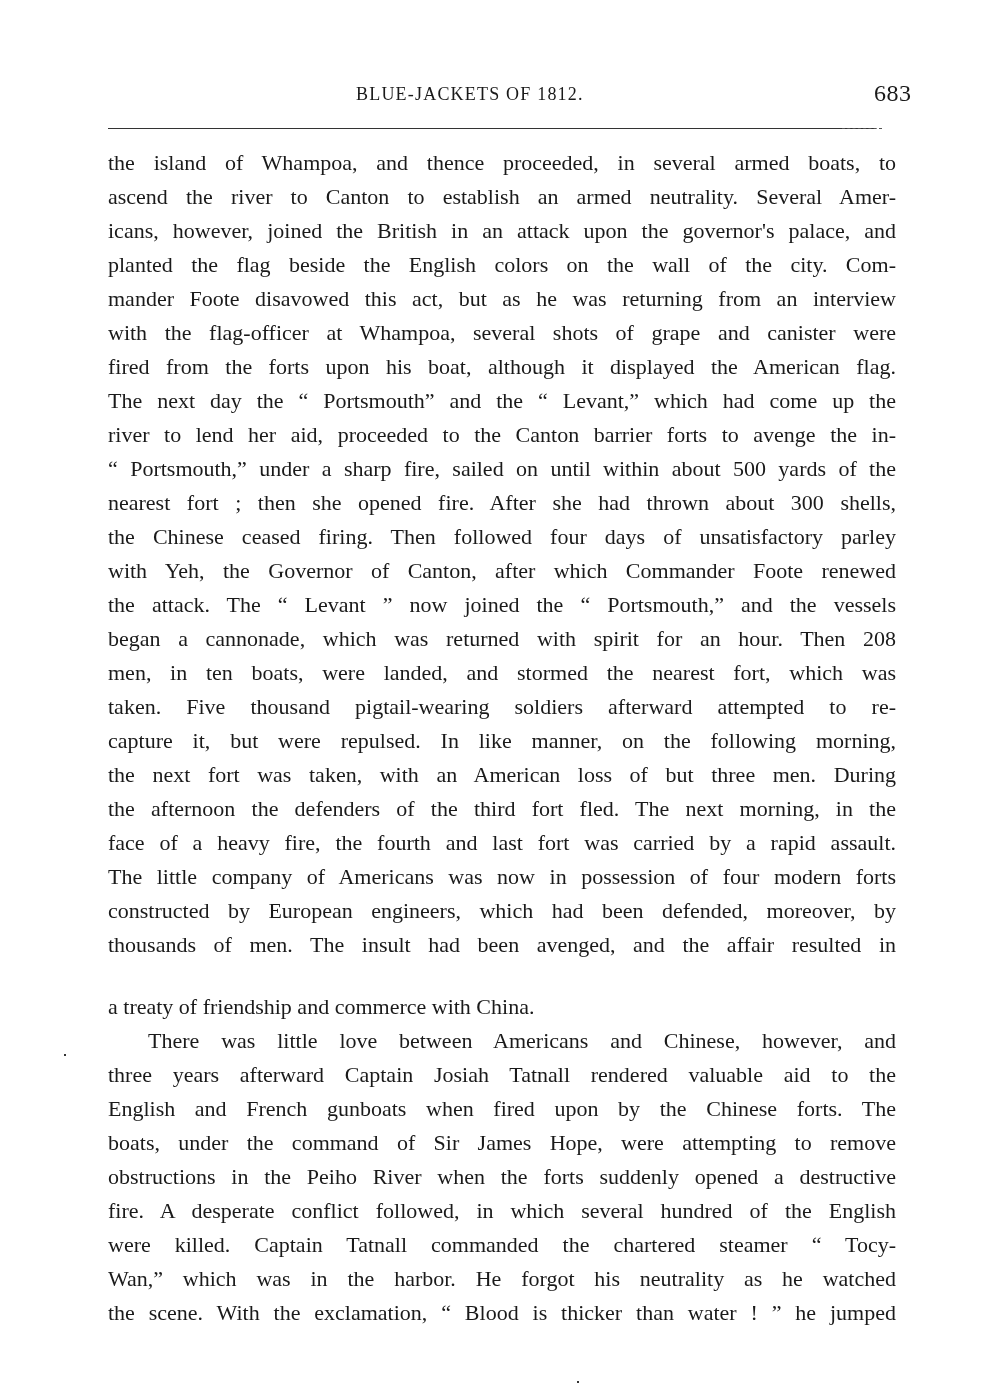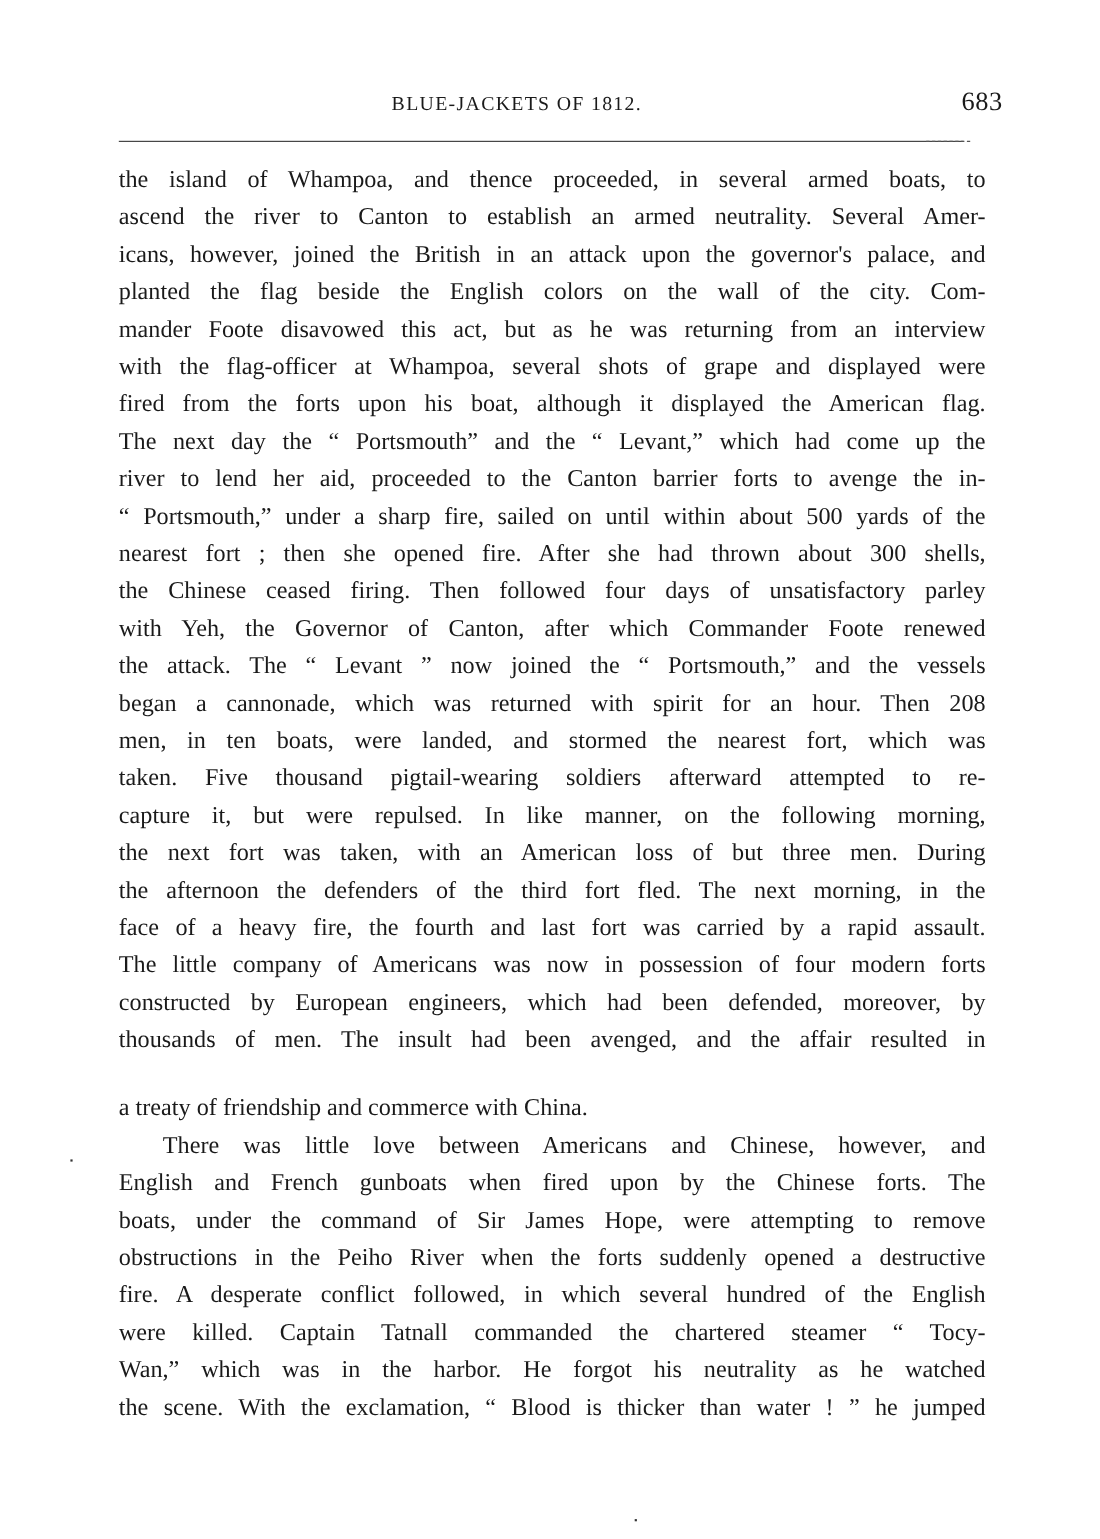--- a/index.html
+++ b/index.html
@@ -101,7 +101,7 @@
       <span class="line">icans, however, joined the British in an attack upon the governor's palace, and</span>
       <span class="line">planted the flag beside the English colors on the wall of the city.  Com-</span>
       <span class="line">mander Foote disavowed this act, but as he was returning from an interview</span>
-      <span class="line">with the flag-officer at Whampoa, several shots of grape and displayed were</span>
+      <span class="line">with the flag-officer at Whampoa, several shots of grape and canister were</span>
       <span class="line">fired from the forts upon his boat, although it displayed the American flag.</span>
       <span class="line">The next day the “ Portsmouth” and the “ Levant,” which had come up the</span>
       <span class="line">river to lend her aid, proceeded to the Canton barrier forts to avenge the in-</span>

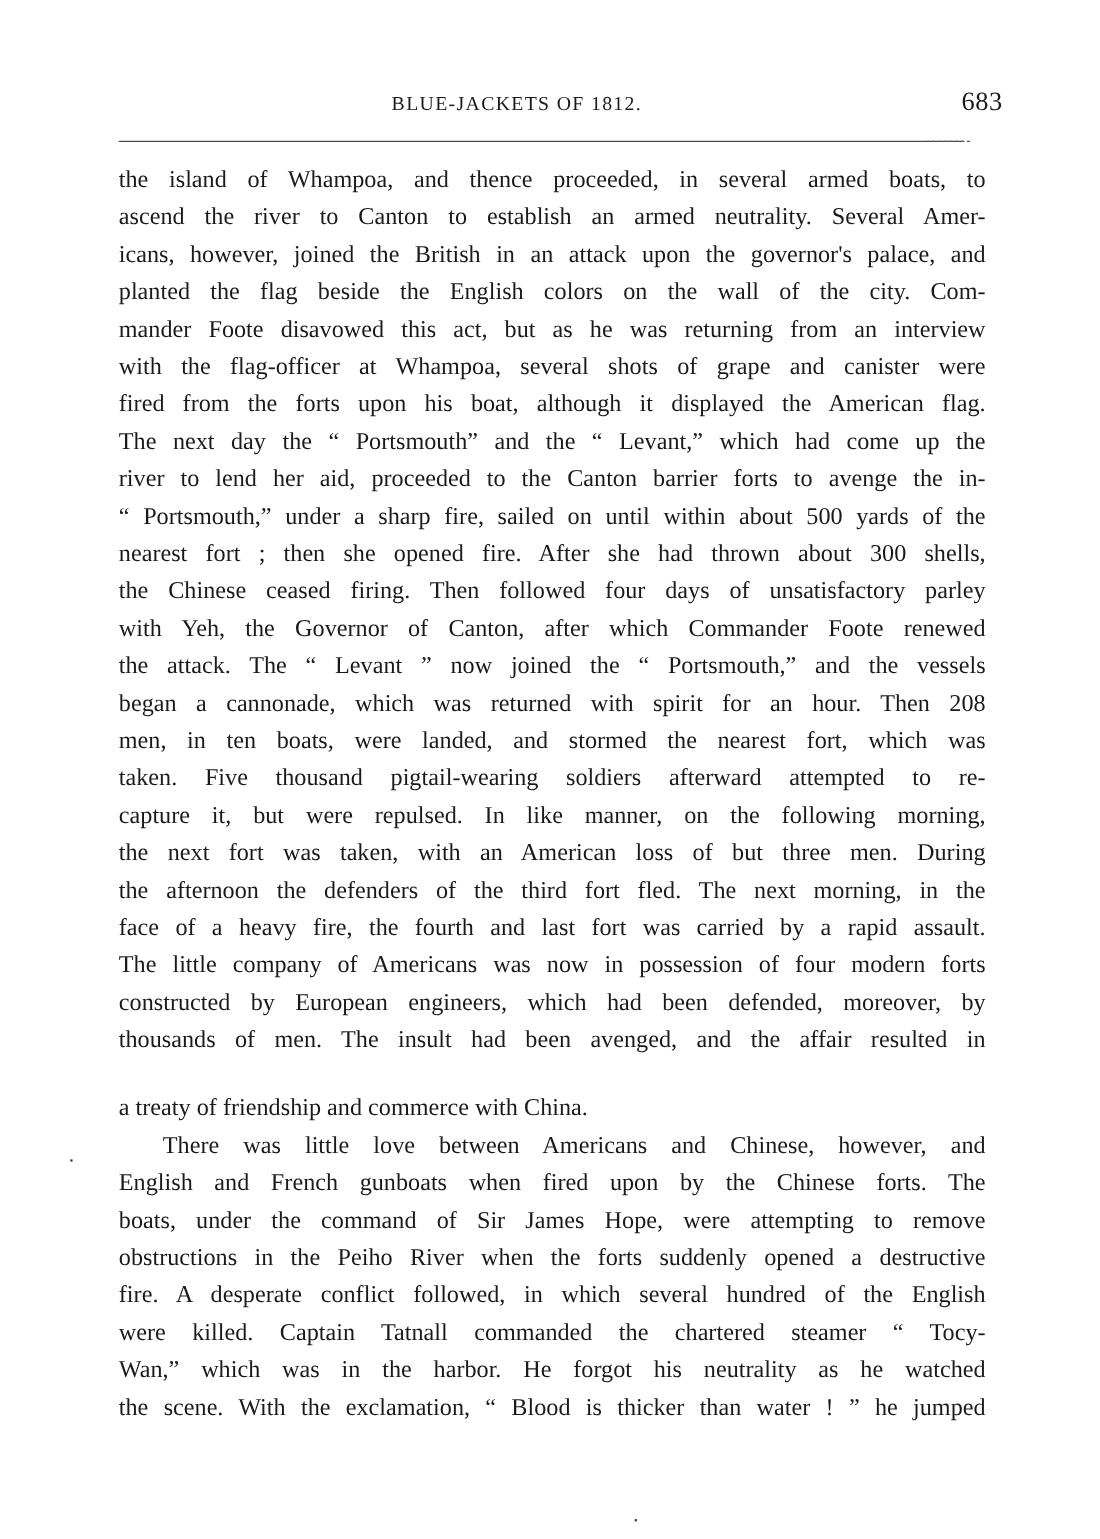--- a/index.html
+++ b/index.html
@@ -124,6 +124,7 @@
     </div>
   <div id="para-1">
       <span class="line indent">There was little love between Americans and Chinese, however, and</span>
+      <span class="line">three years afterward Captain Josiah Tatnall rendered valuable aid to the</span>
       <span class="line">English and French gunboats when fired upon by the Chinese forts.  The</span>
       <span class="line">boats, under the command of Sir James Hope, were attempting to remove</span>
       <span class="line">obstructions in the Peiho River when the forts suddenly opened a destructive</span>

